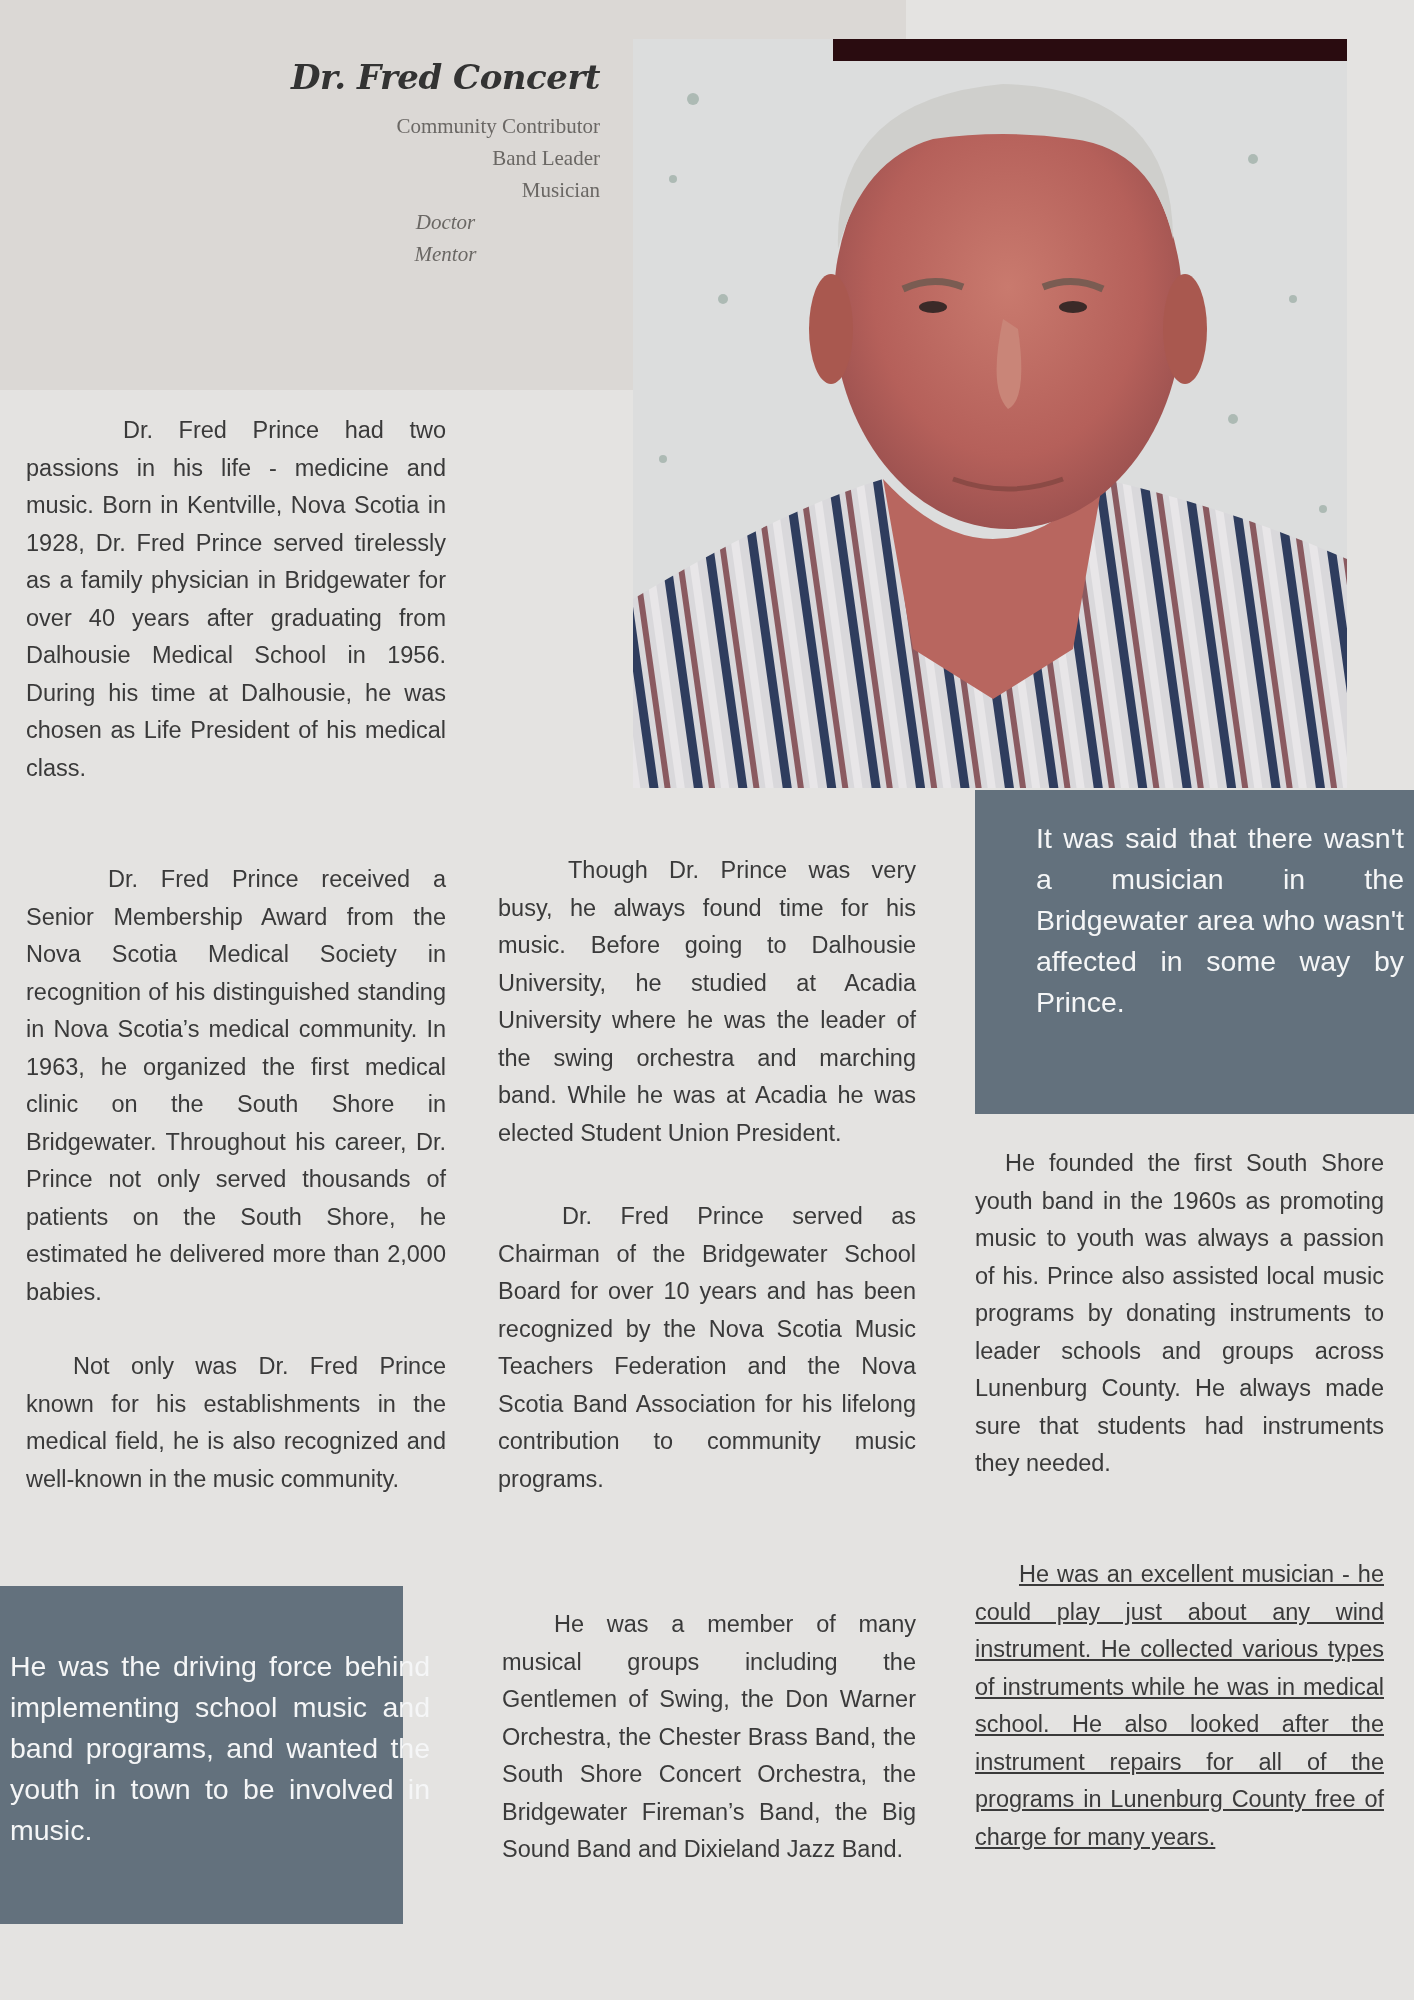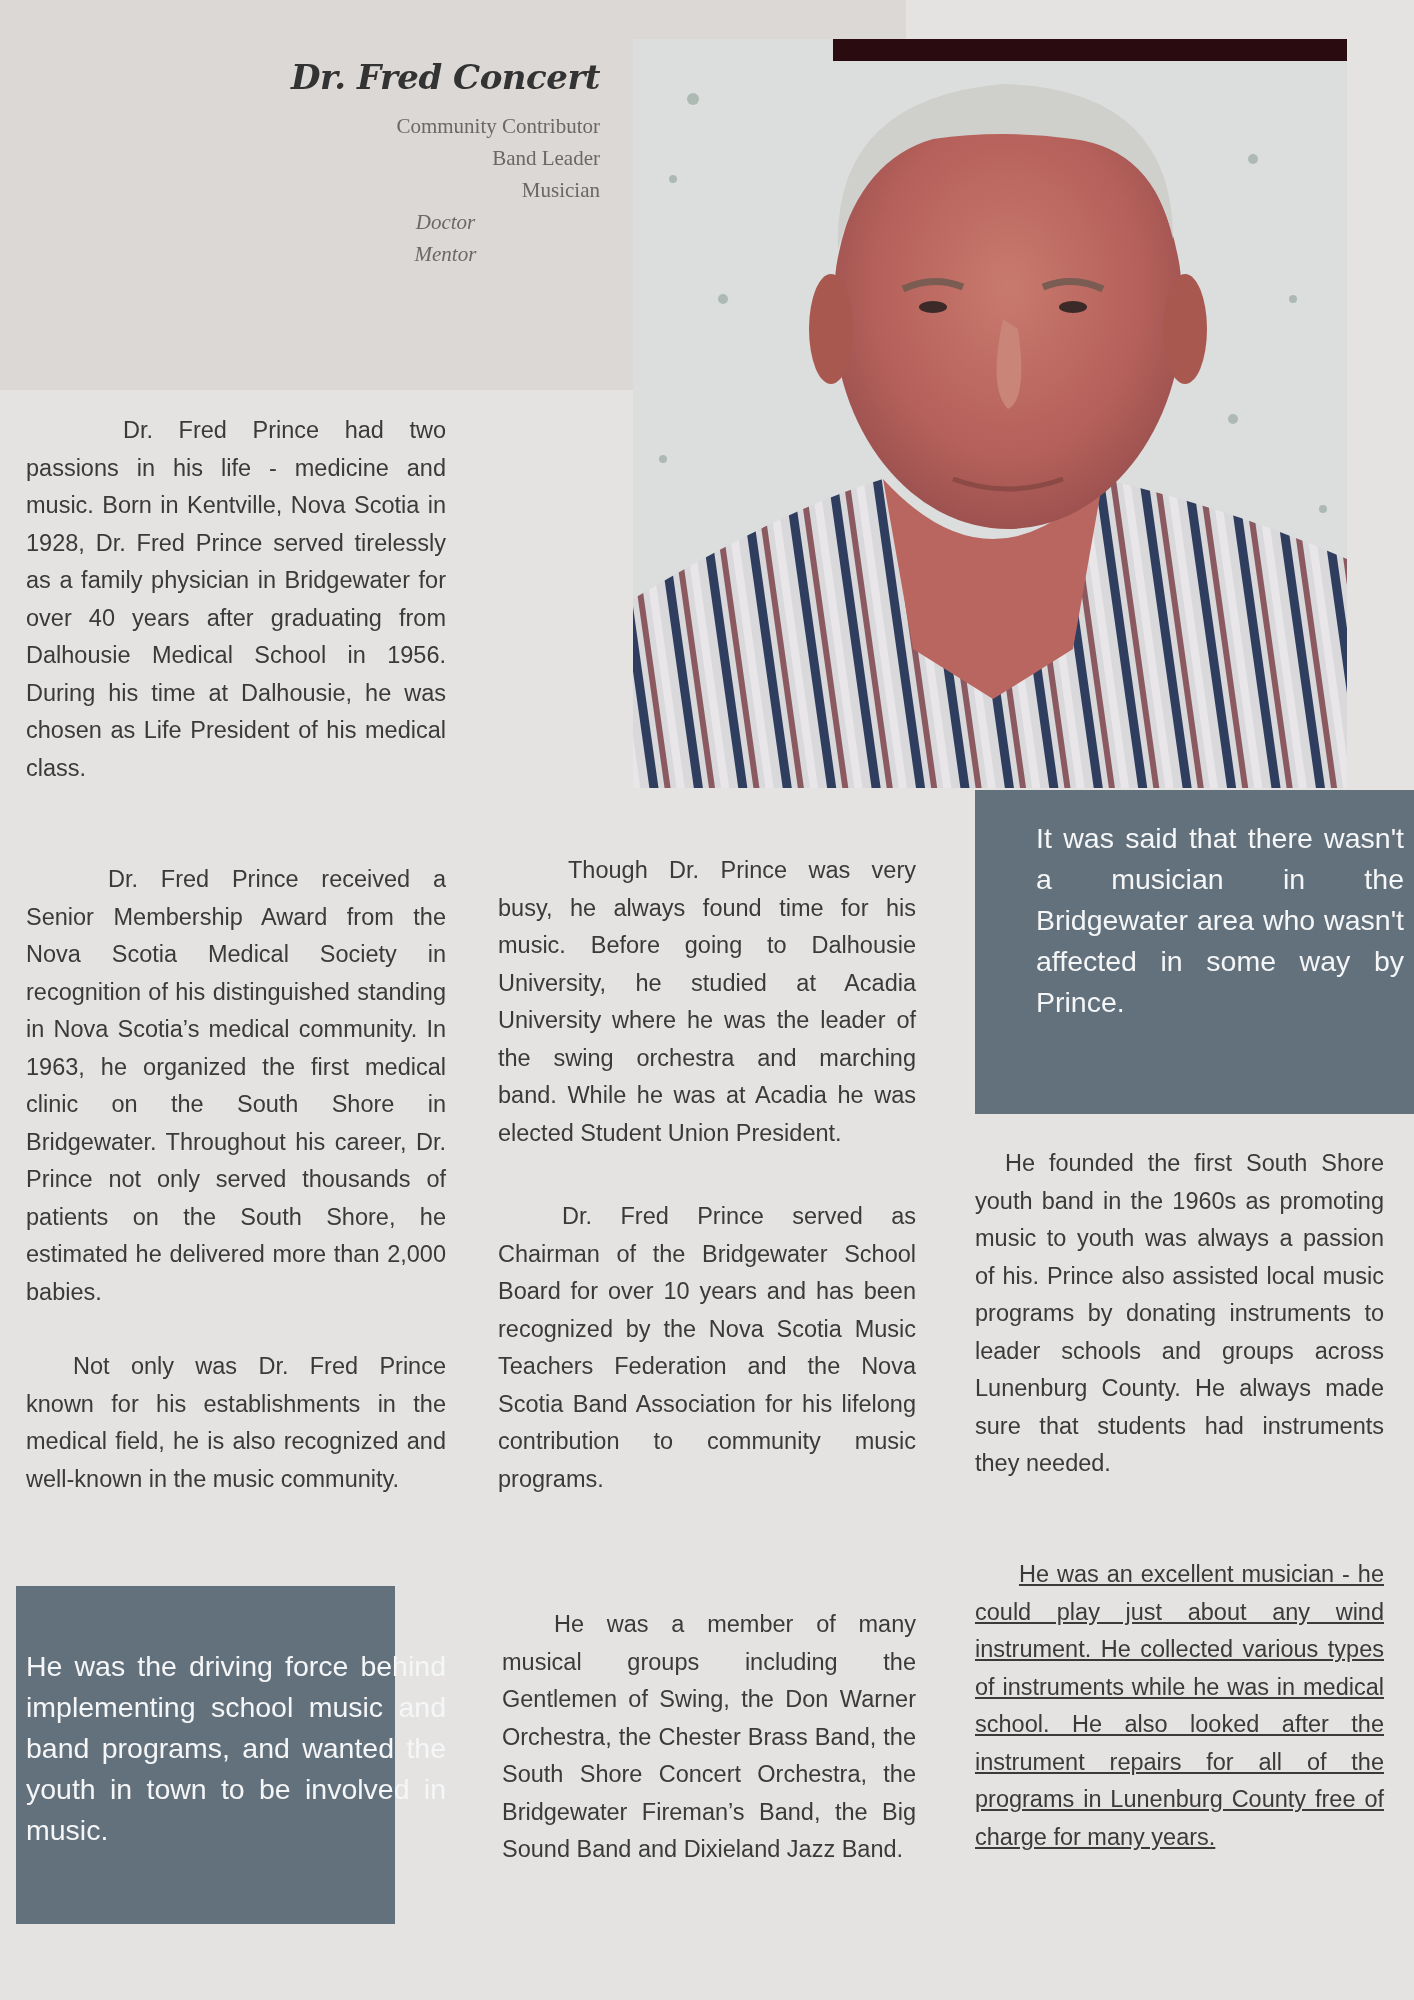--- a/index.html
+++ b/index.html
@@ -121,7 +121,7 @@
 <p class="para indent-lg" style="left:26px; top:861px; width:420px; text-indent:82px;">Dr. Fred Prince received a Senior Membership Award from the Nova Scotia Medical Society in recognition of his distinguished standing in Nova Scotia’s medical community. In 1963, he organized the first medical clinic on the South Shore in Bridgewater. Throughout his career, Dr. Prince not only served thousands of patients on the South Shore, he estimated he delivered more than 2,000 babies.</p>
 <p class="para indent-md" style="left:26px; top:1348px; width:420px; text-indent:47px;">Not only was Dr. Fred Prince known for his establishments in the medical field, he is also recognized and well-known in the music community.</p>
 
-<div class="quote-box" style="left:16px; top:1586px; width:379px; height:338px;">
+<div class="quote-box" style="left:0; top:1586px; width:379px; height:338px;padding-left:24px;">
   <p class="quote-text" style="left:10px; top:60px; width:420px;">He was the driving force behind implementing school music and band programs, and wanted the youth in town to be involved in music.</p>
 </div>
 

